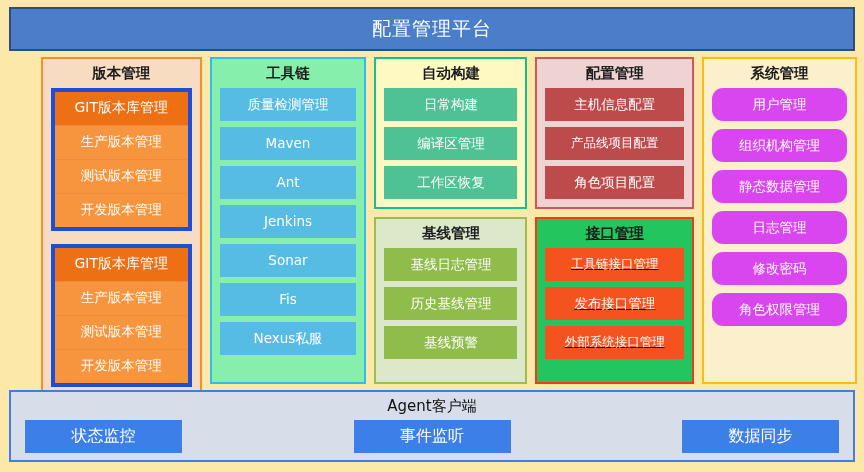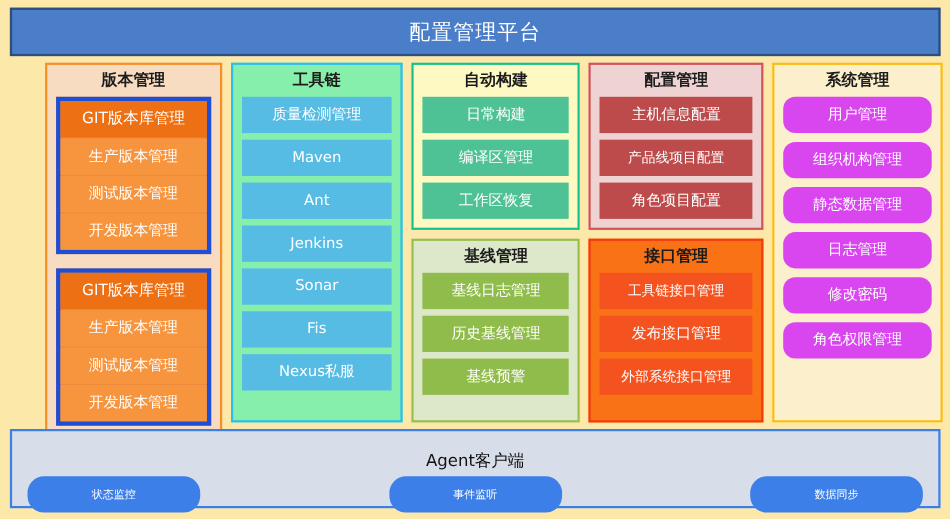--- a/index.html
+++ b/index.html
@@ -86,7 +86,7 @@
   .p-conf .item { background: #BD4B4B; }
 
   
-  .p-iface { background: #f97316; border-color: #F23C10; flex: 1; }
+  .p-iface { background: #22c55e; border-color: #F23C10; flex: 1; text-decoration: underline; }
   .p-iface .item { background: #F4531F; }
 
   

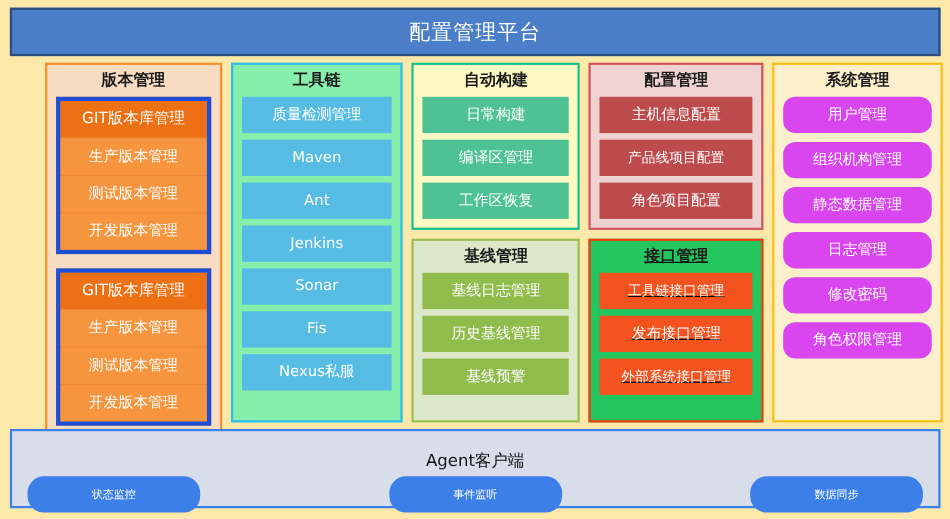--- a/index.html
+++ b/index.html
@@ -101,7 +101,7 @@
     display: flex; flex-direction: column;
   }
   .agent-title {
-    text-align: center; font-size: 15px; color: #111; padding: 18px 0 4px 0;
+    text-align: center; font-size: 15px; color: #111; padding: 5px 0 4px 0;
   }
   .agent-row {
     flex: 1; display: flex; align-items: center;

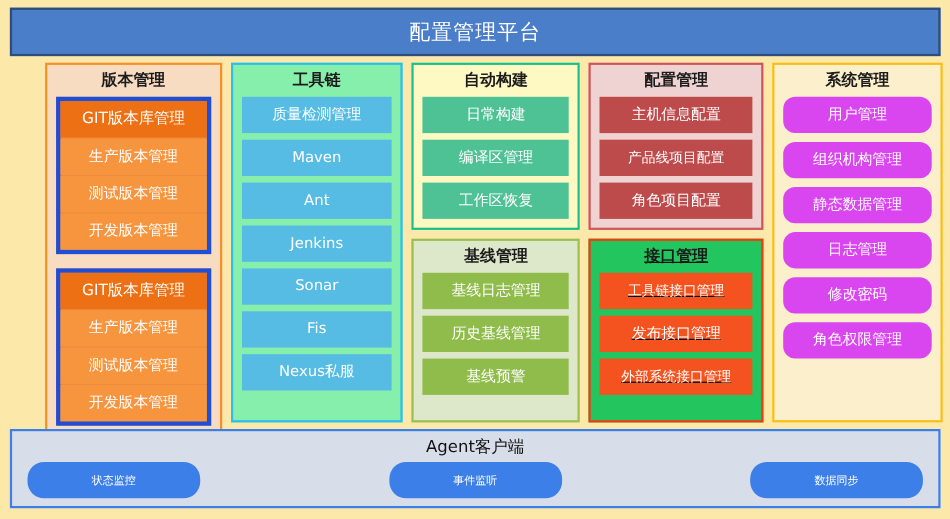--- a/index.html
+++ b/index.html
@@ -110,7 +110,7 @@
   .agent-btn {
     width: 157px; height: 33px; background: #3D7FE8;
     display: flex; align-items: center; justify-content: center;
-    color: #FFFFFF; font-size: 10px; border-radius: 15px;
+    color: #FFFFFF; font-size: 16px;
   }
   .agent-spacer { flex: 1; }
 </style>

